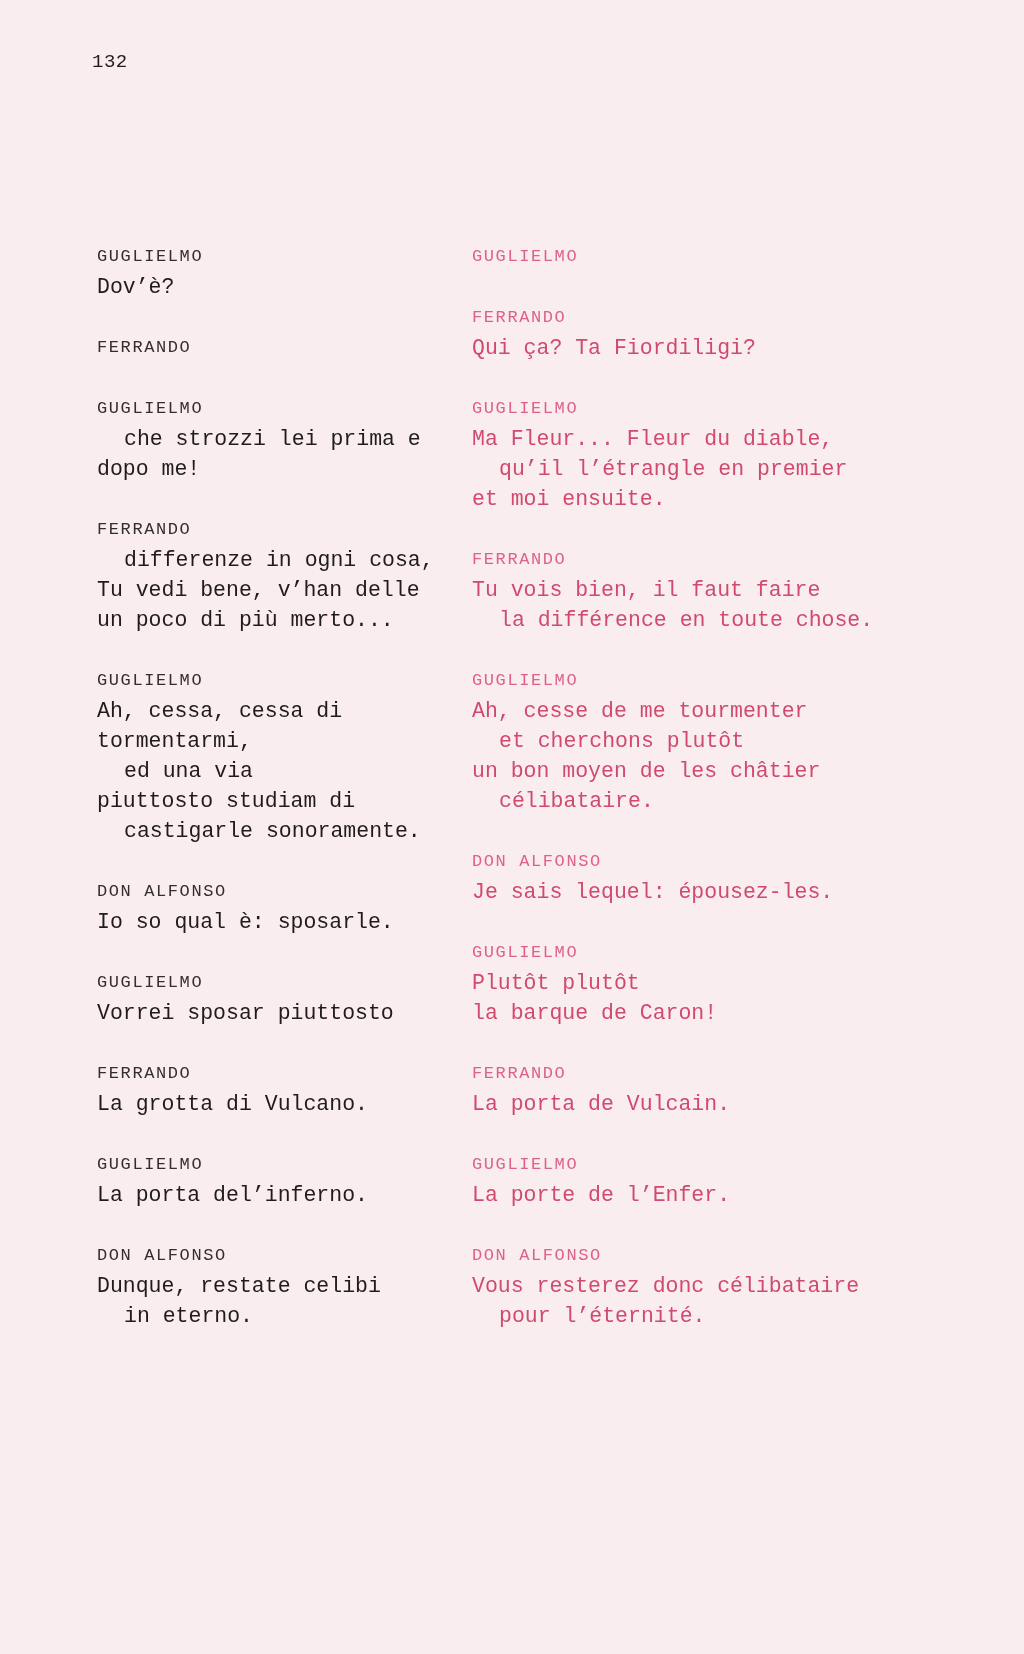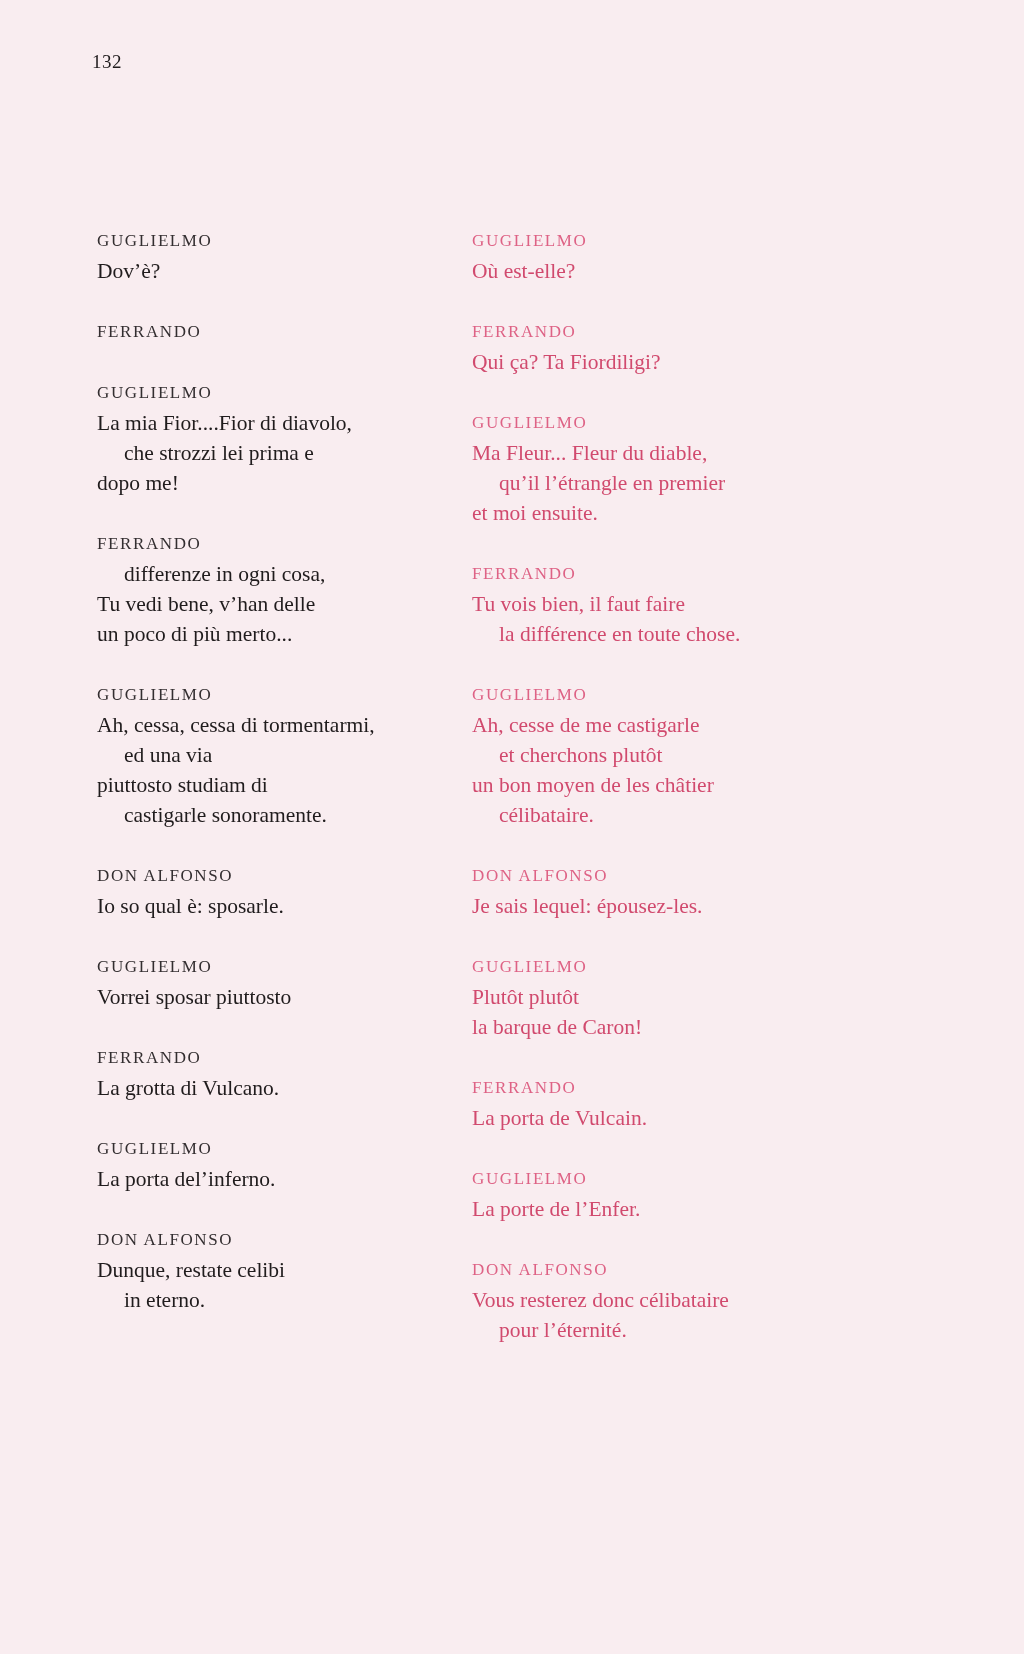--- a/index.html
+++ b/index.html
@@ -12,7 +12,7 @@
     width: 1024px;
     height: 1654px;
     background: var(--bg, #f9edf0);
-    font-family: Liberation Serif, serif;
+    font-family: Liberation Mono, monospace;
     overflow: hidden;
   }
   .page-number {

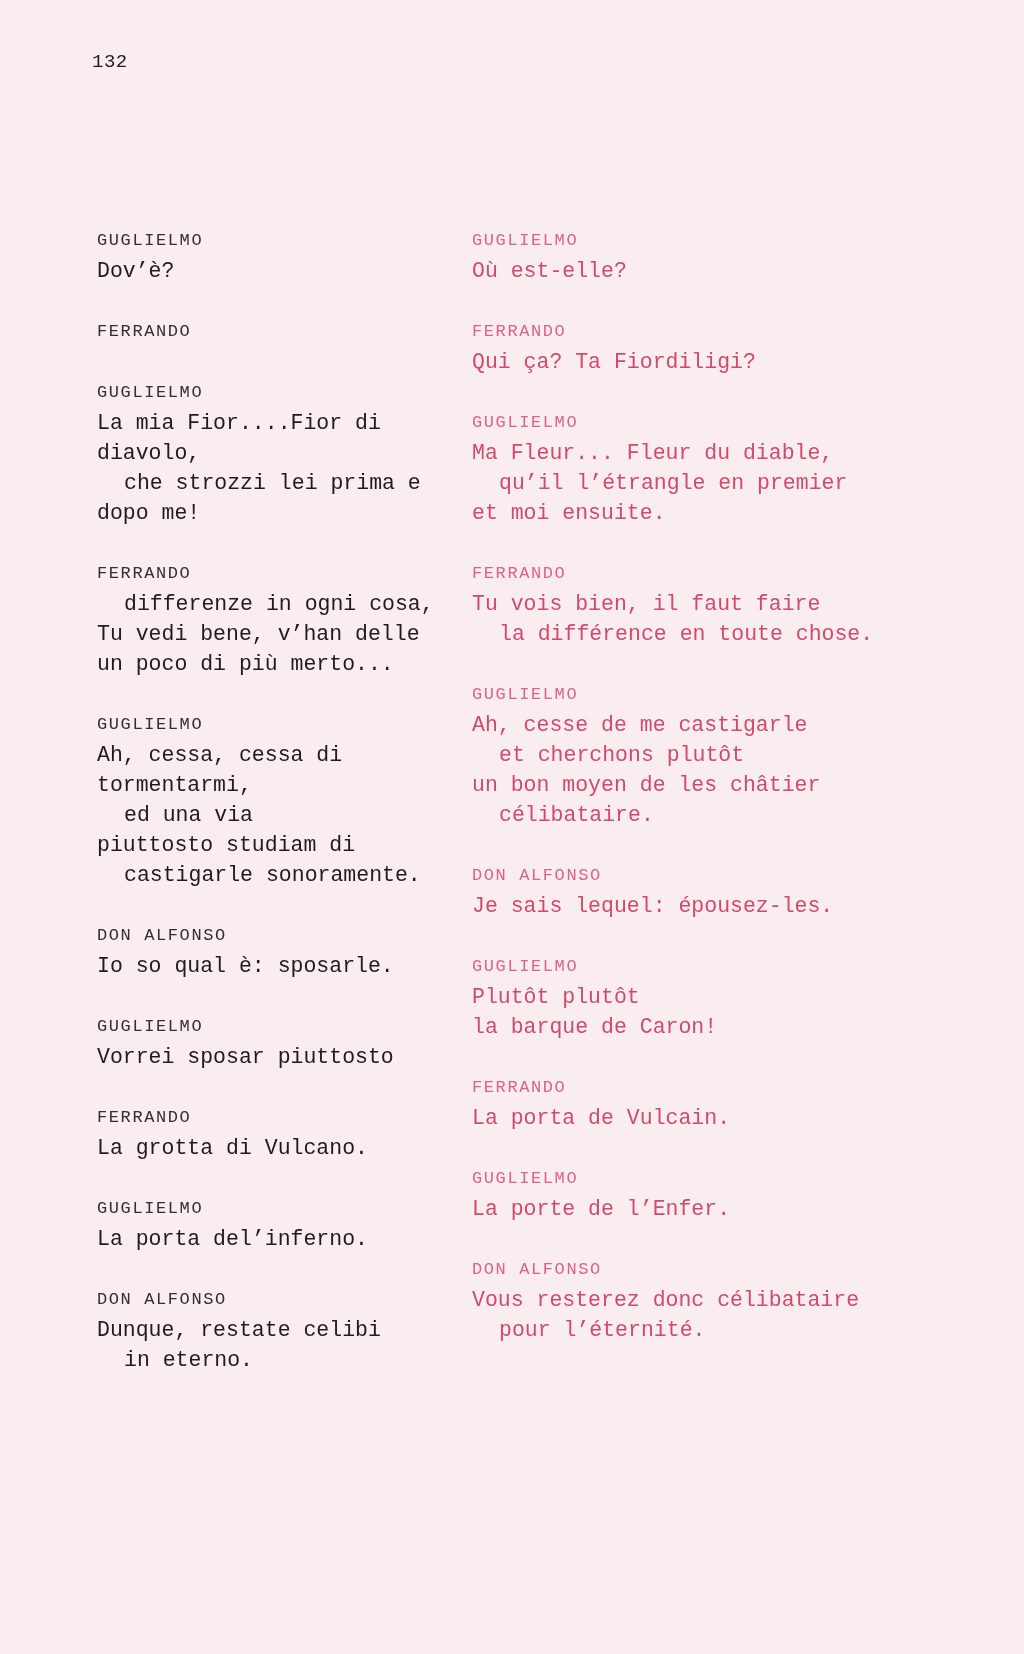--- a/index.html
+++ b/index.html
@@ -26,7 +26,7 @@
   }
   .col {
     position: absolute;
-    top: 226px;
+    top: 242px;
   }
   .col-italian { left: 97px;  width: 360px; }
   .col-french  { left: 472px; width: 440px; }

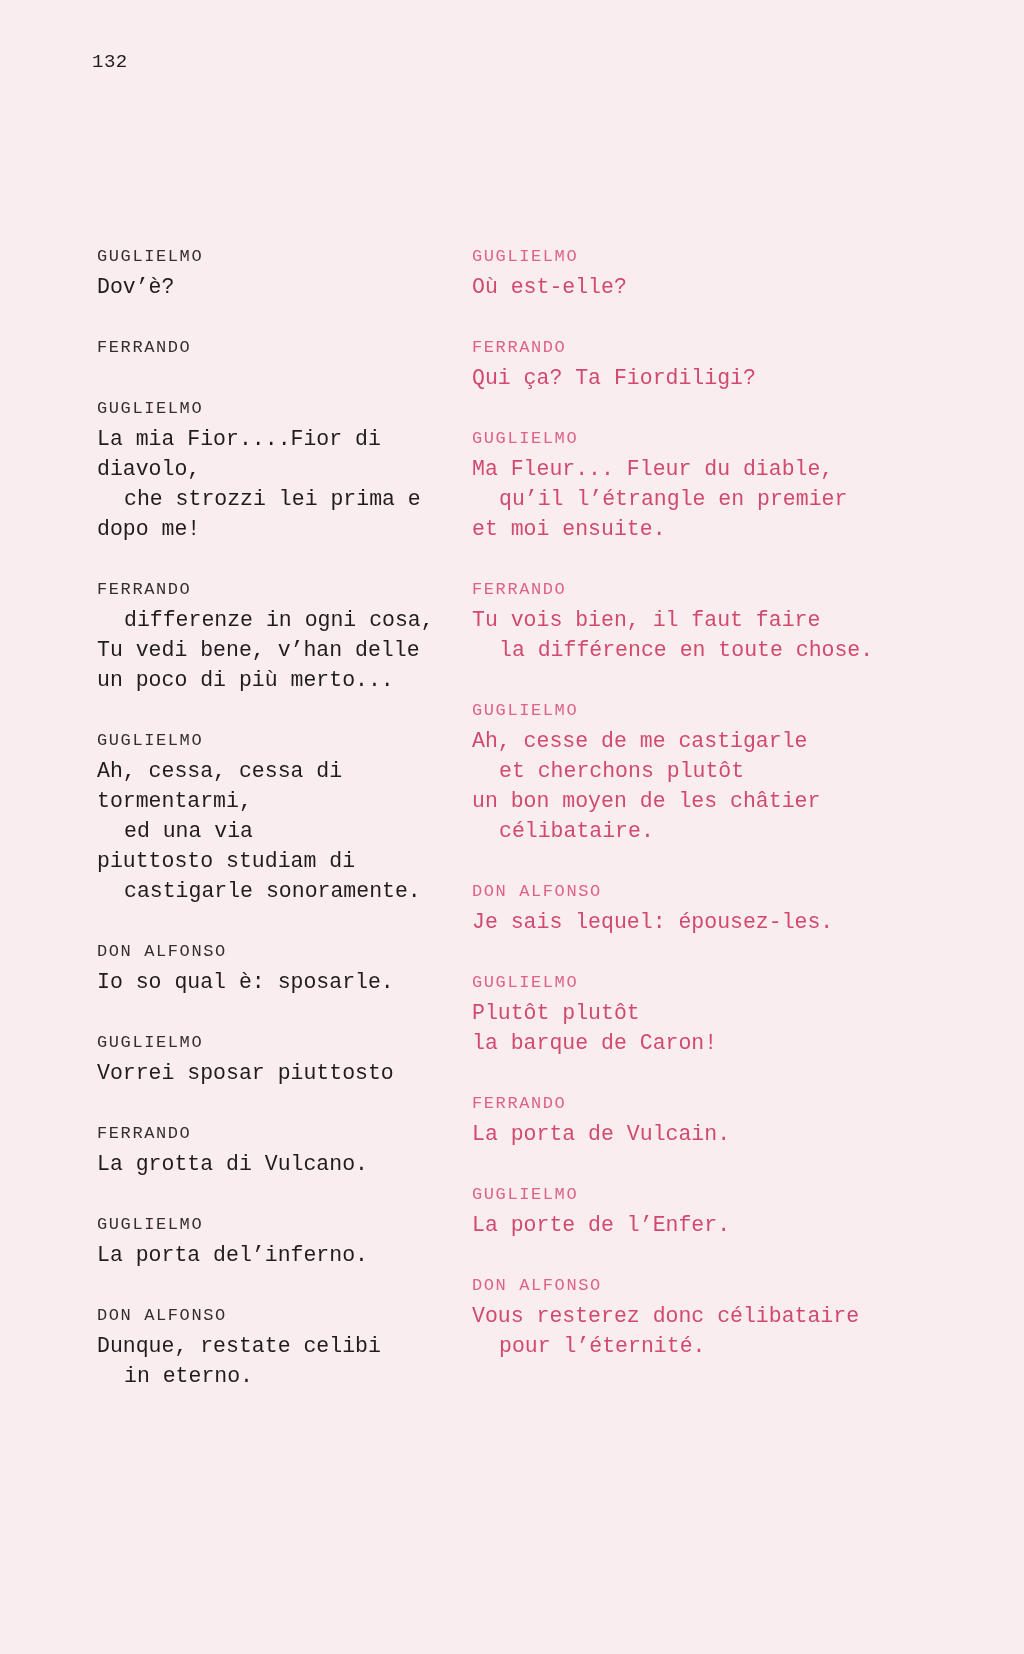--- a/index.html
+++ b/index.html
@@ -118,7 +118,6 @@
   <div class="col col-french" id="col-french">
   <div class="block">
     <div class="speaker">GUGLIELMO</div>
-  <div class="line">Où est-elle?</div>
       </div>
 
   <div class="block">

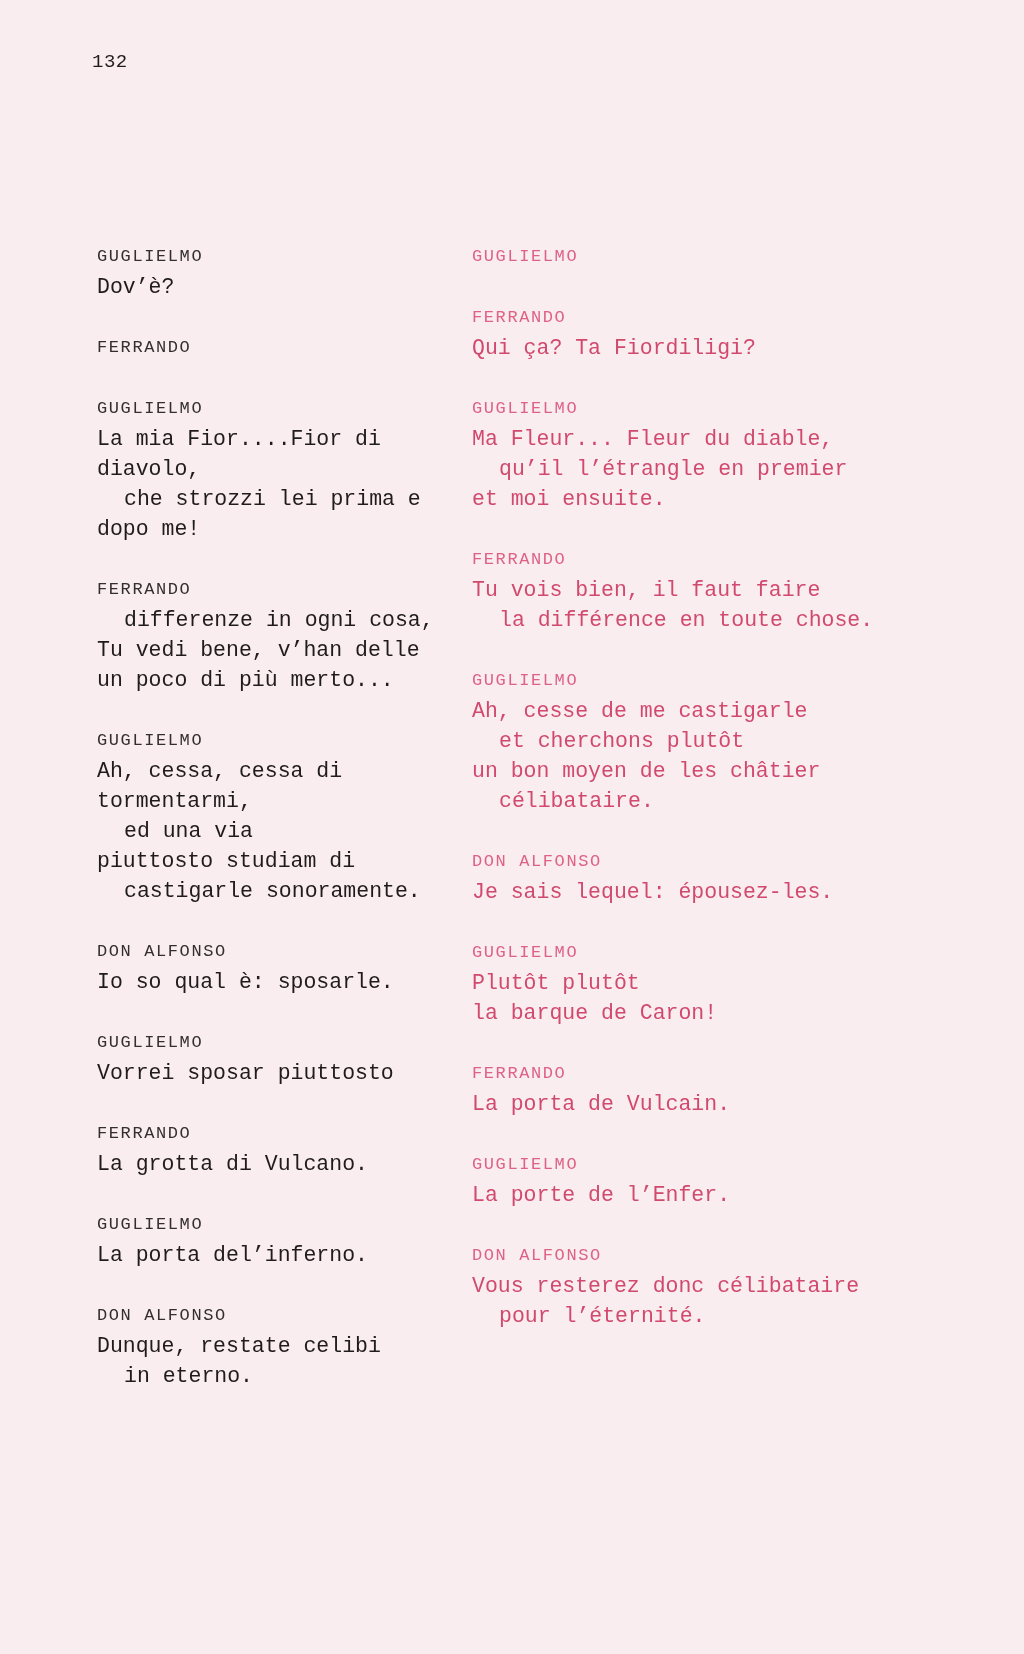--- a/index.html
+++ b/index.html
@@ -68,7 +68,6 @@
 
   <div class="block">
     <div class="speaker">GUGLIELMO</div>
-  <div class="line">La mia Fior....Fior di diavolo,</div>
         <div class="line indent">che strozzi lei prima e</div>
         <div class="line">dopo me!</div>
       </div>

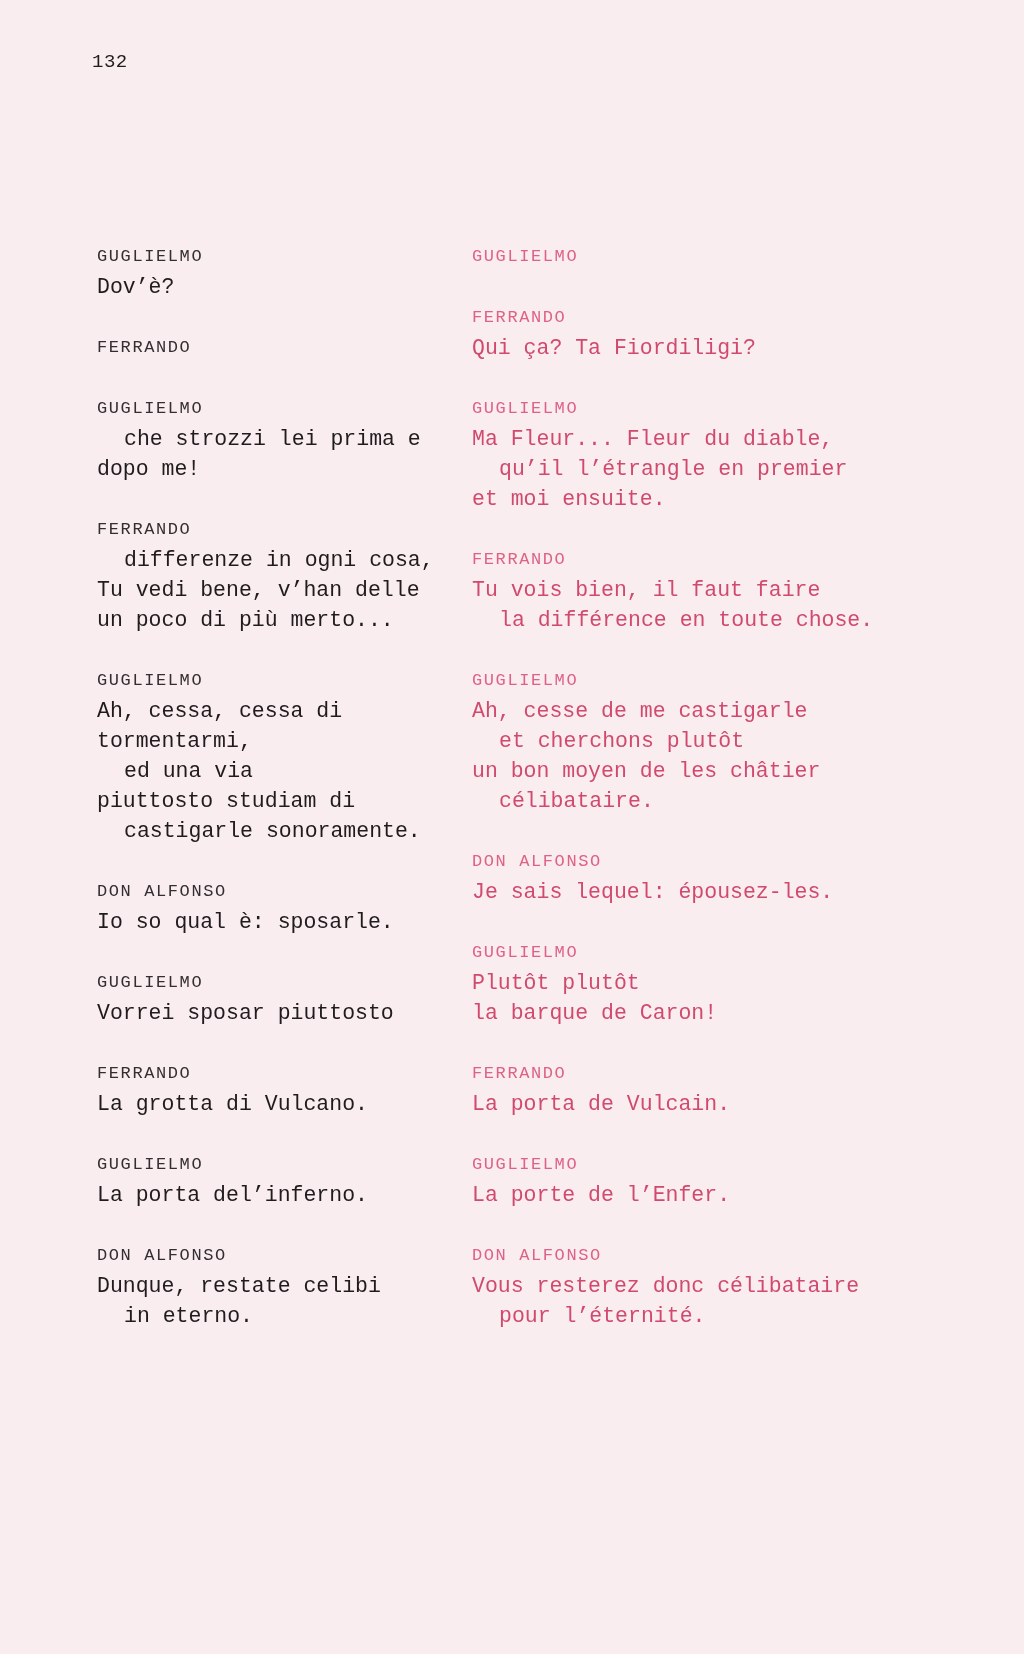--- a/index.html
+++ b/index.html
@@ -139,7 +139,7 @@
 
   <div class="block">
     <div class="speaker">GUGLIELMO</div>
-  <div class="line">Ah, cesse de me castigarle</div>
+  <div class="line">Ah, cesse de me tourmenter</div>
         <div class="line indent">et cherchons plutôt</div>
         <div class="line">un bon moyen de les châtier</div>
         <div class="line indent">célibataire.</div>

